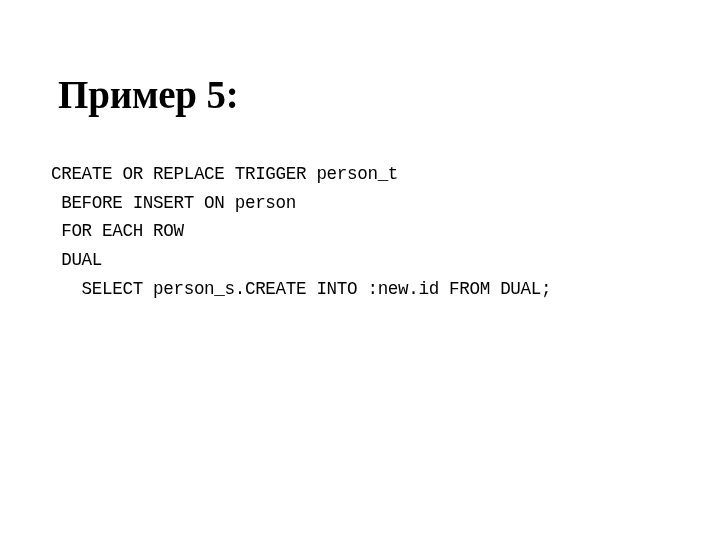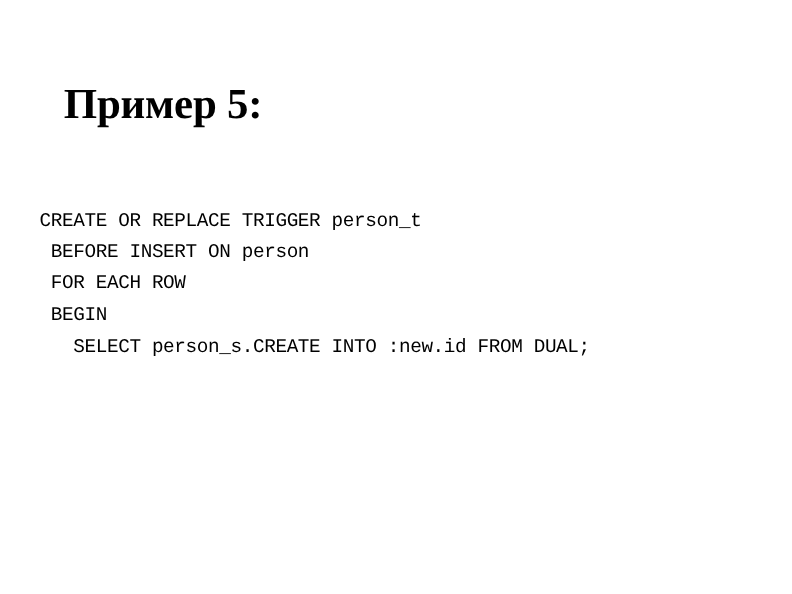--- a/index.html
+++ b/index.html
@@ -34,10 +34,9 @@
   }
   .code-block {
     position: absolute;
-    left: 36px;
+    left: 51px;
     top: 160px;
     width: 660px;
-    margin-top: 27px;
   }
   .code-line {
     font-family: "Liberation Mono", "DejaVu Sans Mono", monospace;

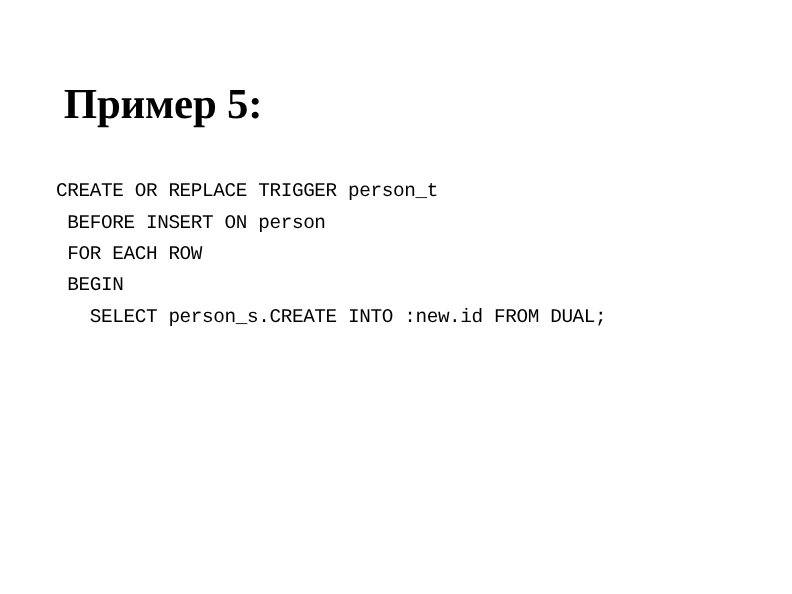--- a/index.html
+++ b/index.html
@@ -58,7 +58,7 @@
     <div class="code-line">CREATE OR REPLACE TRIGGER person_t</div>
     <div class="code-line"> BEFORE INSERT ON person</div>
     <div class="code-line"> FOR EACH ROW</div>
-    <div class="code-line"> BEGIN</div>
+    <div class="code-line"> DUAL</div>
     <div class="code-line">   SELECT person_s.CREATE INTO :new.id FROM DUAL;</div>
   </div>
 

